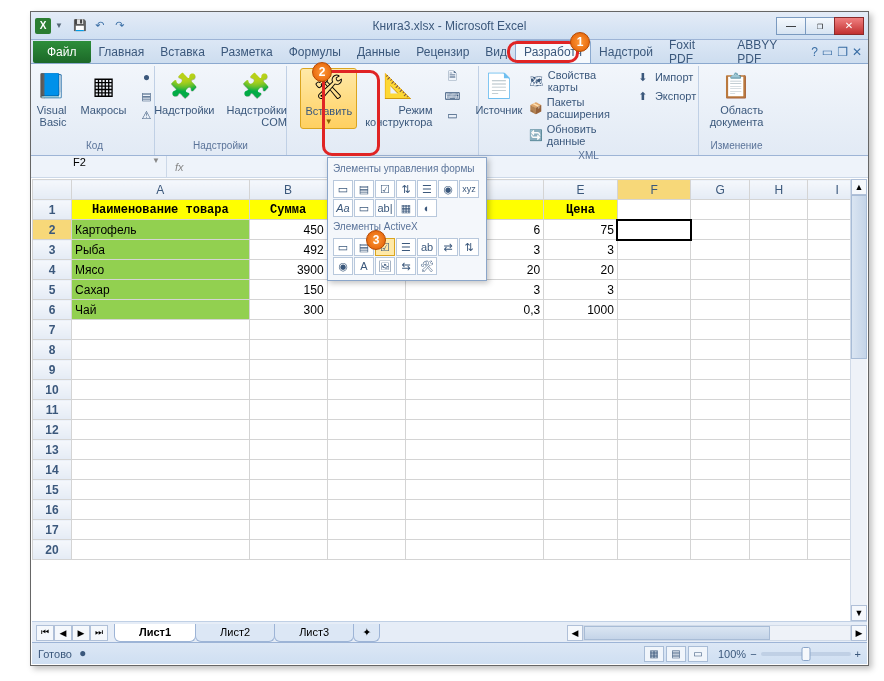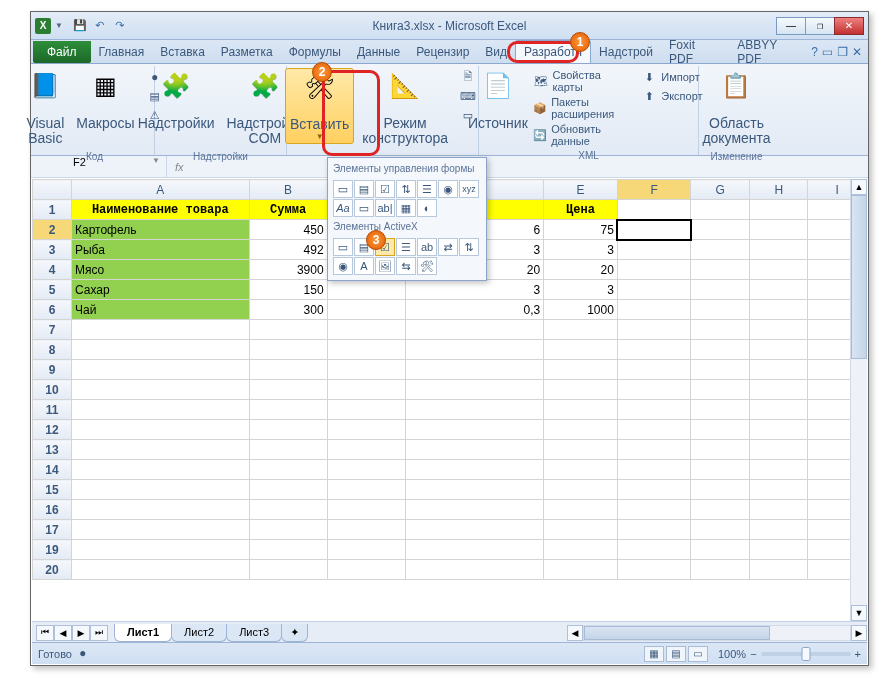--- a/index.html
+++ b/index.html
@@ -37,7 +37,7 @@
 .group-content{display:flex;gap:4px;flex:1;align-items:flex-start;}
 .big-btn{display:flex;flex-direction:column;align-items:center;padding:2px 4px;text-align:center;min-width:42px;}
 .big-btn .ico{width:32px;height:32px;display:flex;align-items:center;justify-content:center;font-size:24px;}
-.big-btn .lbl{font-size:14px;color:#3b587c;line-height:1.1;margin-top:14px;}
+.big-btn .lbl{font-size:11px;color:#3b587c;line-height:1.1;margin-top:2px;text-align:right;}
 .big-btn.highlight{background:linear-gradient(#ffe9a8,#ffd060);border:1px solid #daa520;border-radius:3px;}
 .small-btns{display:flex;flex-direction:column;gap:1px;}
 .small-btn{display:flex;align-items:center;gap:4px;font-size:11px;color:#3b587c;padding:1px 4px;}

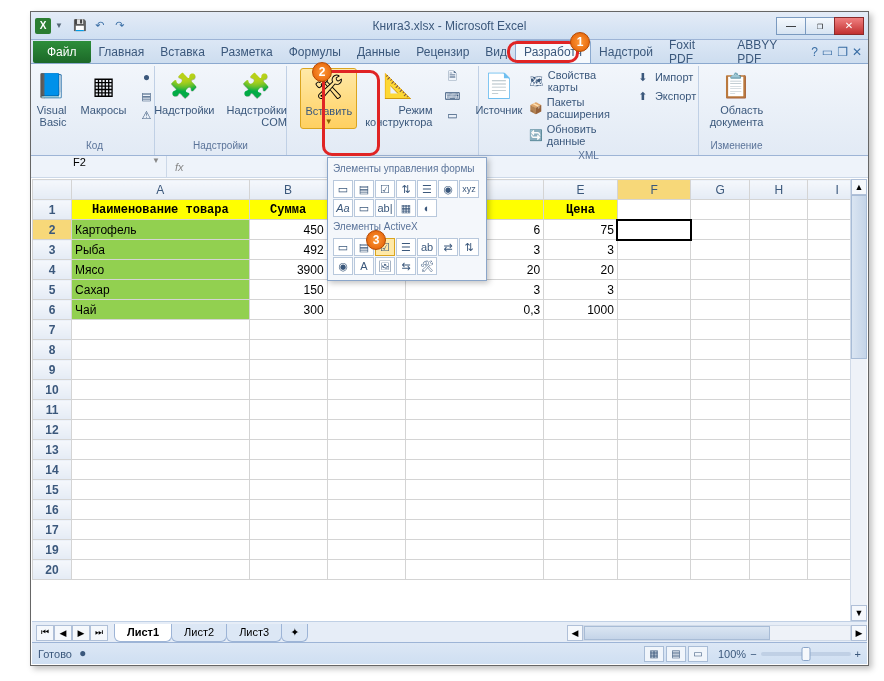--- a/index.html
+++ b/index.html
@@ -540,18 +540,6 @@
             <td></td>
           </tr>
         <tr>
-            <th class="rowhdr">19</th>
-            <td></td>
-            <td></td>
-            <td></td>
-            <td></td>
-            <td></td>
-            <td></td>
-            <td></td>
-            <td></td>
-            <td></td>
-          </tr>
-        <tr>
             <th class="rowhdr">20</th>
             <td></td>
             <td></td>

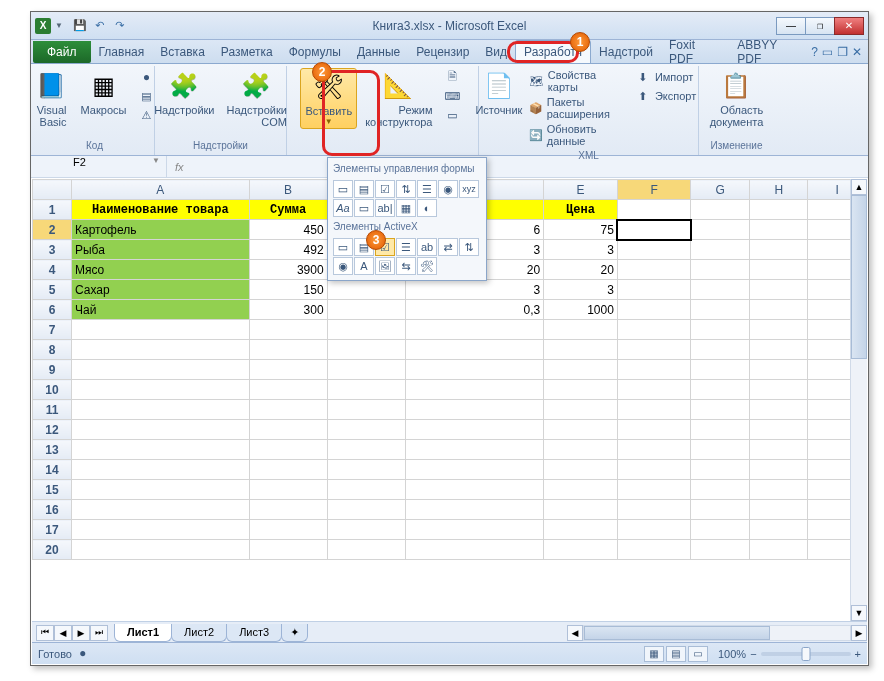--- a/index.html
+++ b/index.html
@@ -75,7 +75,7 @@
 .tab-nav{display:flex;gap:0;margin-left:4px;}
 .tab-nav span{width:18px;height:16px;border:1px solid #b0c0d8;display:inline-flex;align-items:center;justify-content:center;font-size:9px;background:#f5f8fc;}
 .sheet-tabs{display:flex;margin-left:6px;}
-.sheet-tab{padding:2px 12px;font-size:11px;border:1px solid #9db4d6;border-top:none;background:#dce7f5;border-radius:0 0 6px 6px;margin-right:-1px;}
+.sheet-tab{padding:2px 24px;font-size:11px;border:1px solid #9db4d6;border-top:none;background:#dce7f5;border-radius:0 0 6px 6px;margin-right:-1px;}
 .sheet-tab.active{background:#fff;font-weight:bold;}
 .hscroll{margin-left:auto;height:16px;width:300px;background:#e6edf7;display:flex;align-items:center;}
 .hscroll .arrow{width:16px;height:16px;border:1px solid #b0c0d8;background:#f5f8fc;display:flex;align-items:center;justify-content:center;font-size:9px;}

